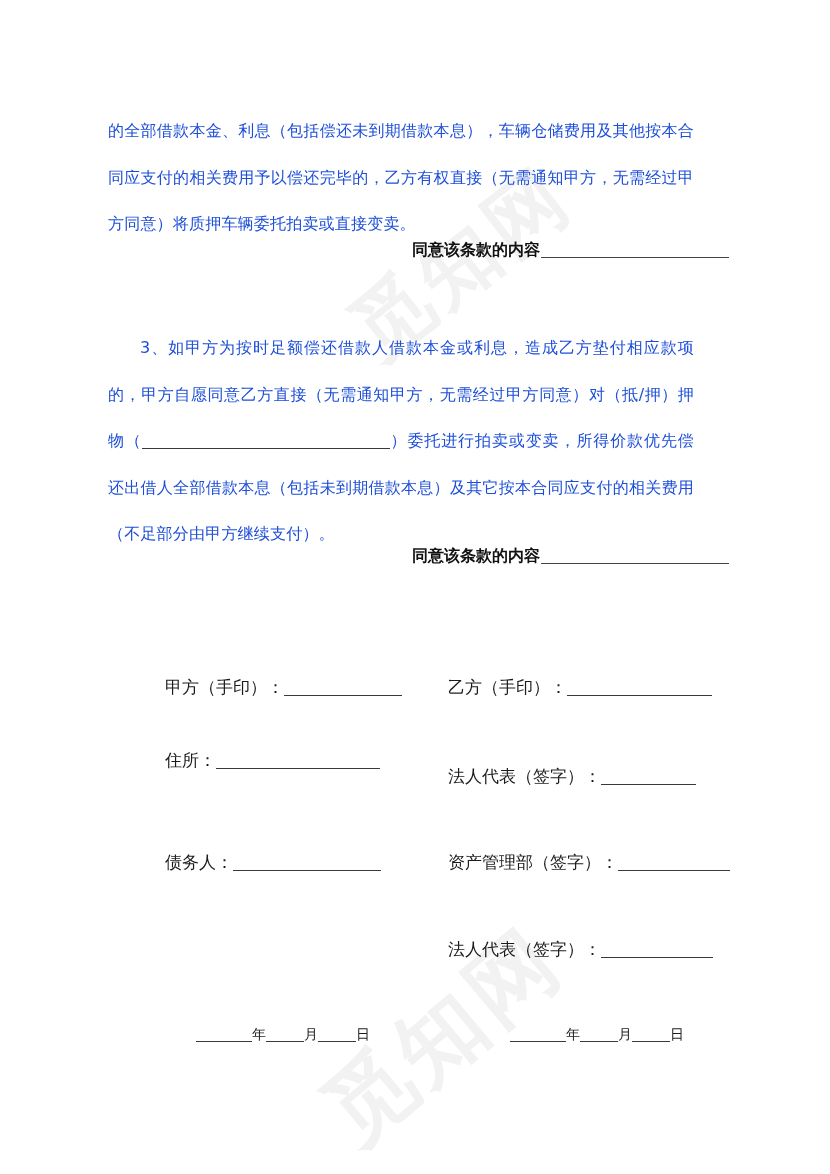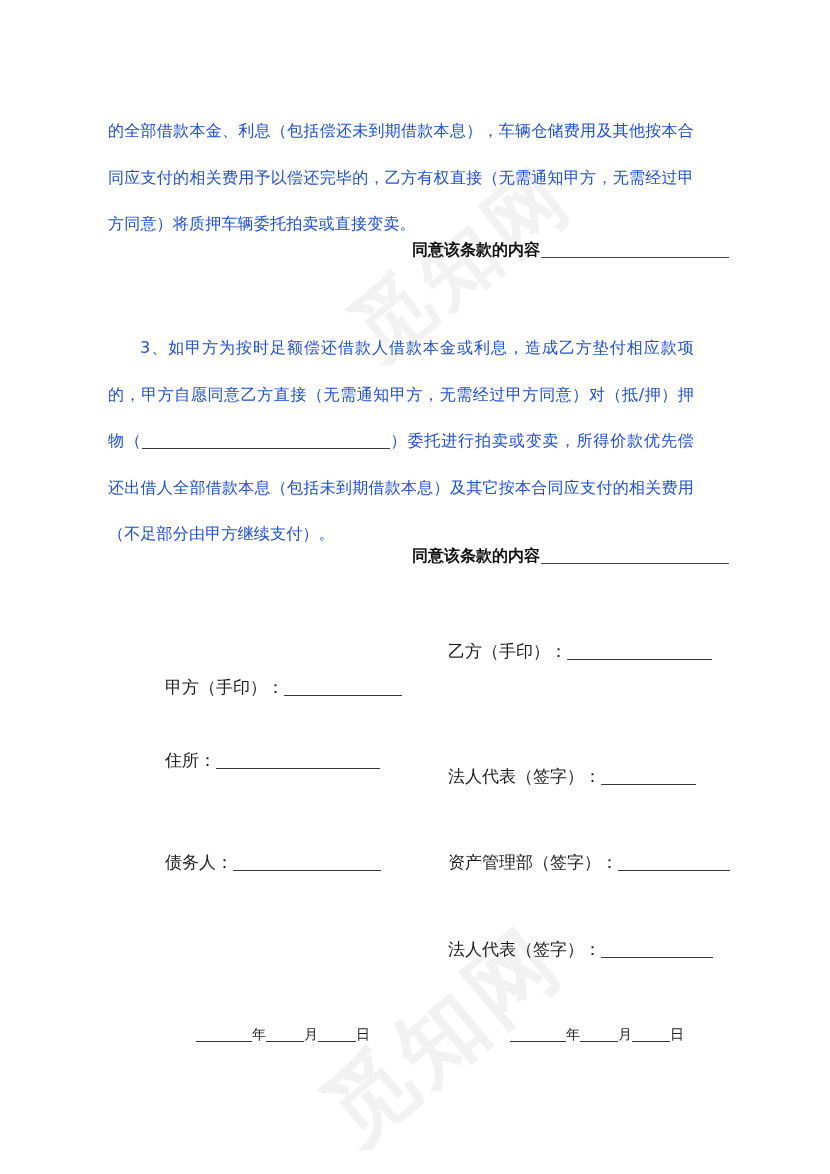--- a/index.html
+++ b/index.html
@@ -167,7 +167,7 @@
       <span>债务人：</span><span class="blank" style="width:148px;"></span>
     </div>
 
-    <div class="sig col-right" style="top:640px;">
+    <div class="sig col-right" style="top:676px;">
       <span>乙方（手印）：</span><span class="blank" style="width:145px;"></span>
     </div>
 

